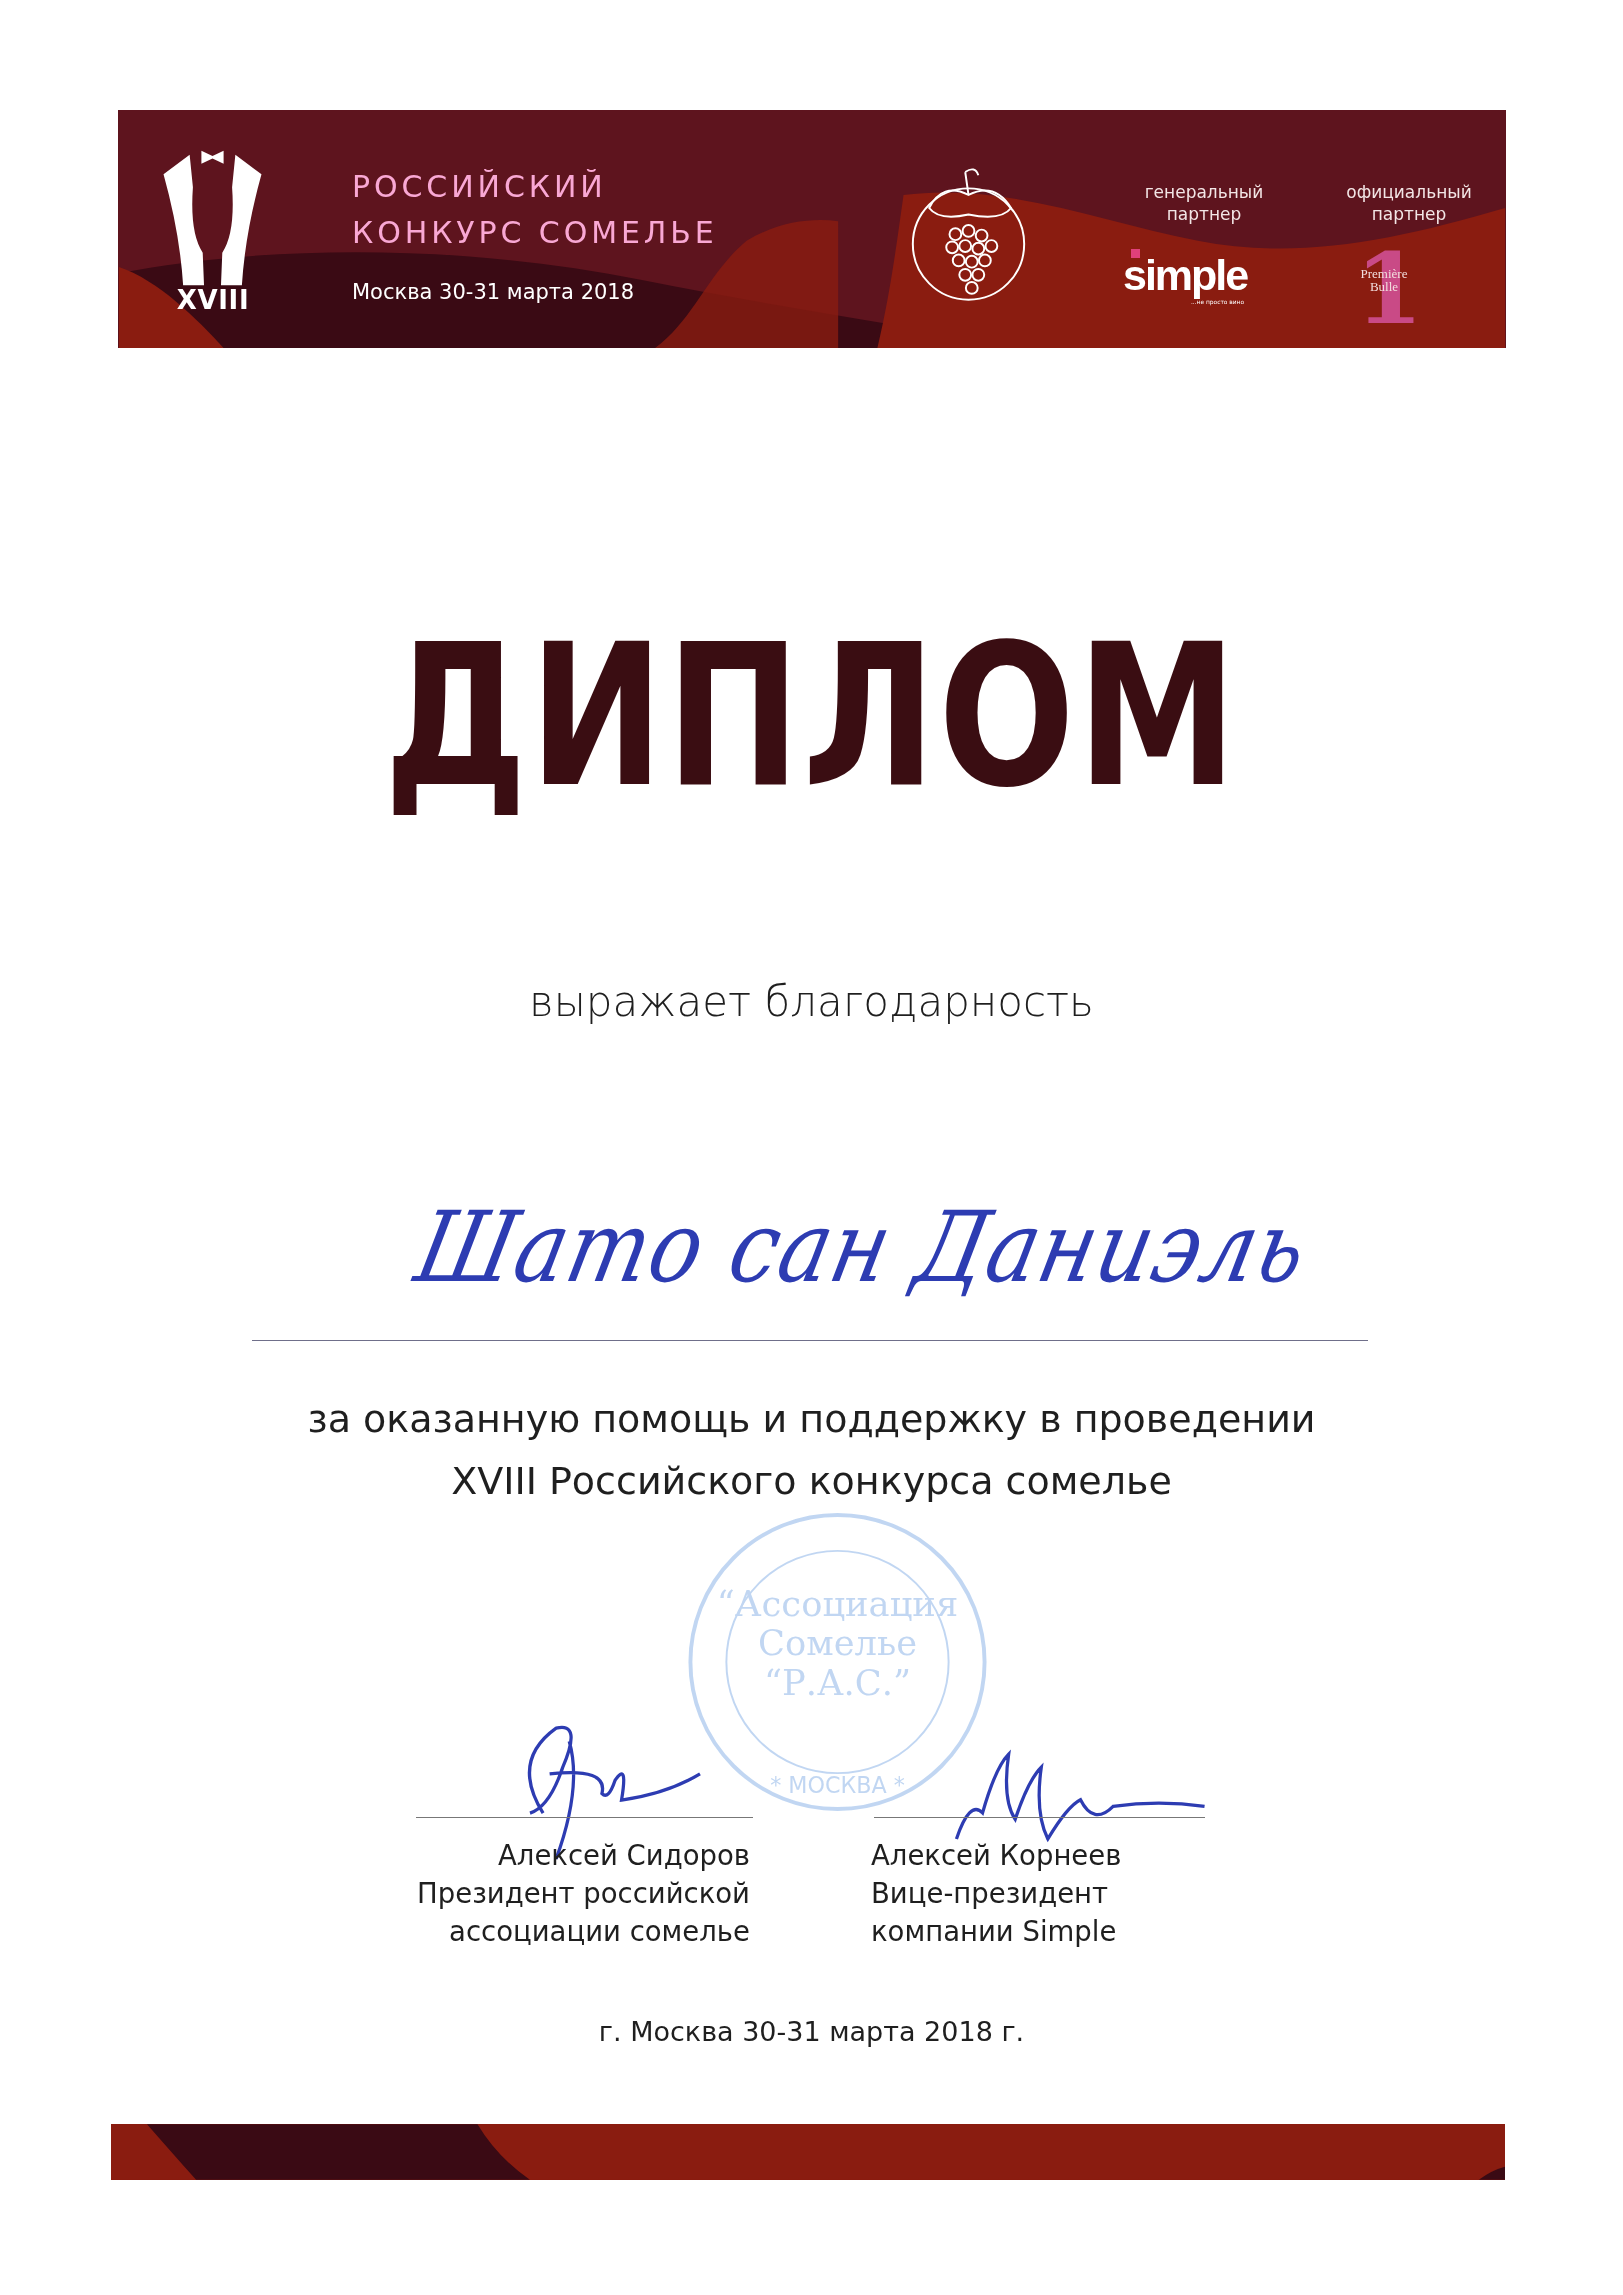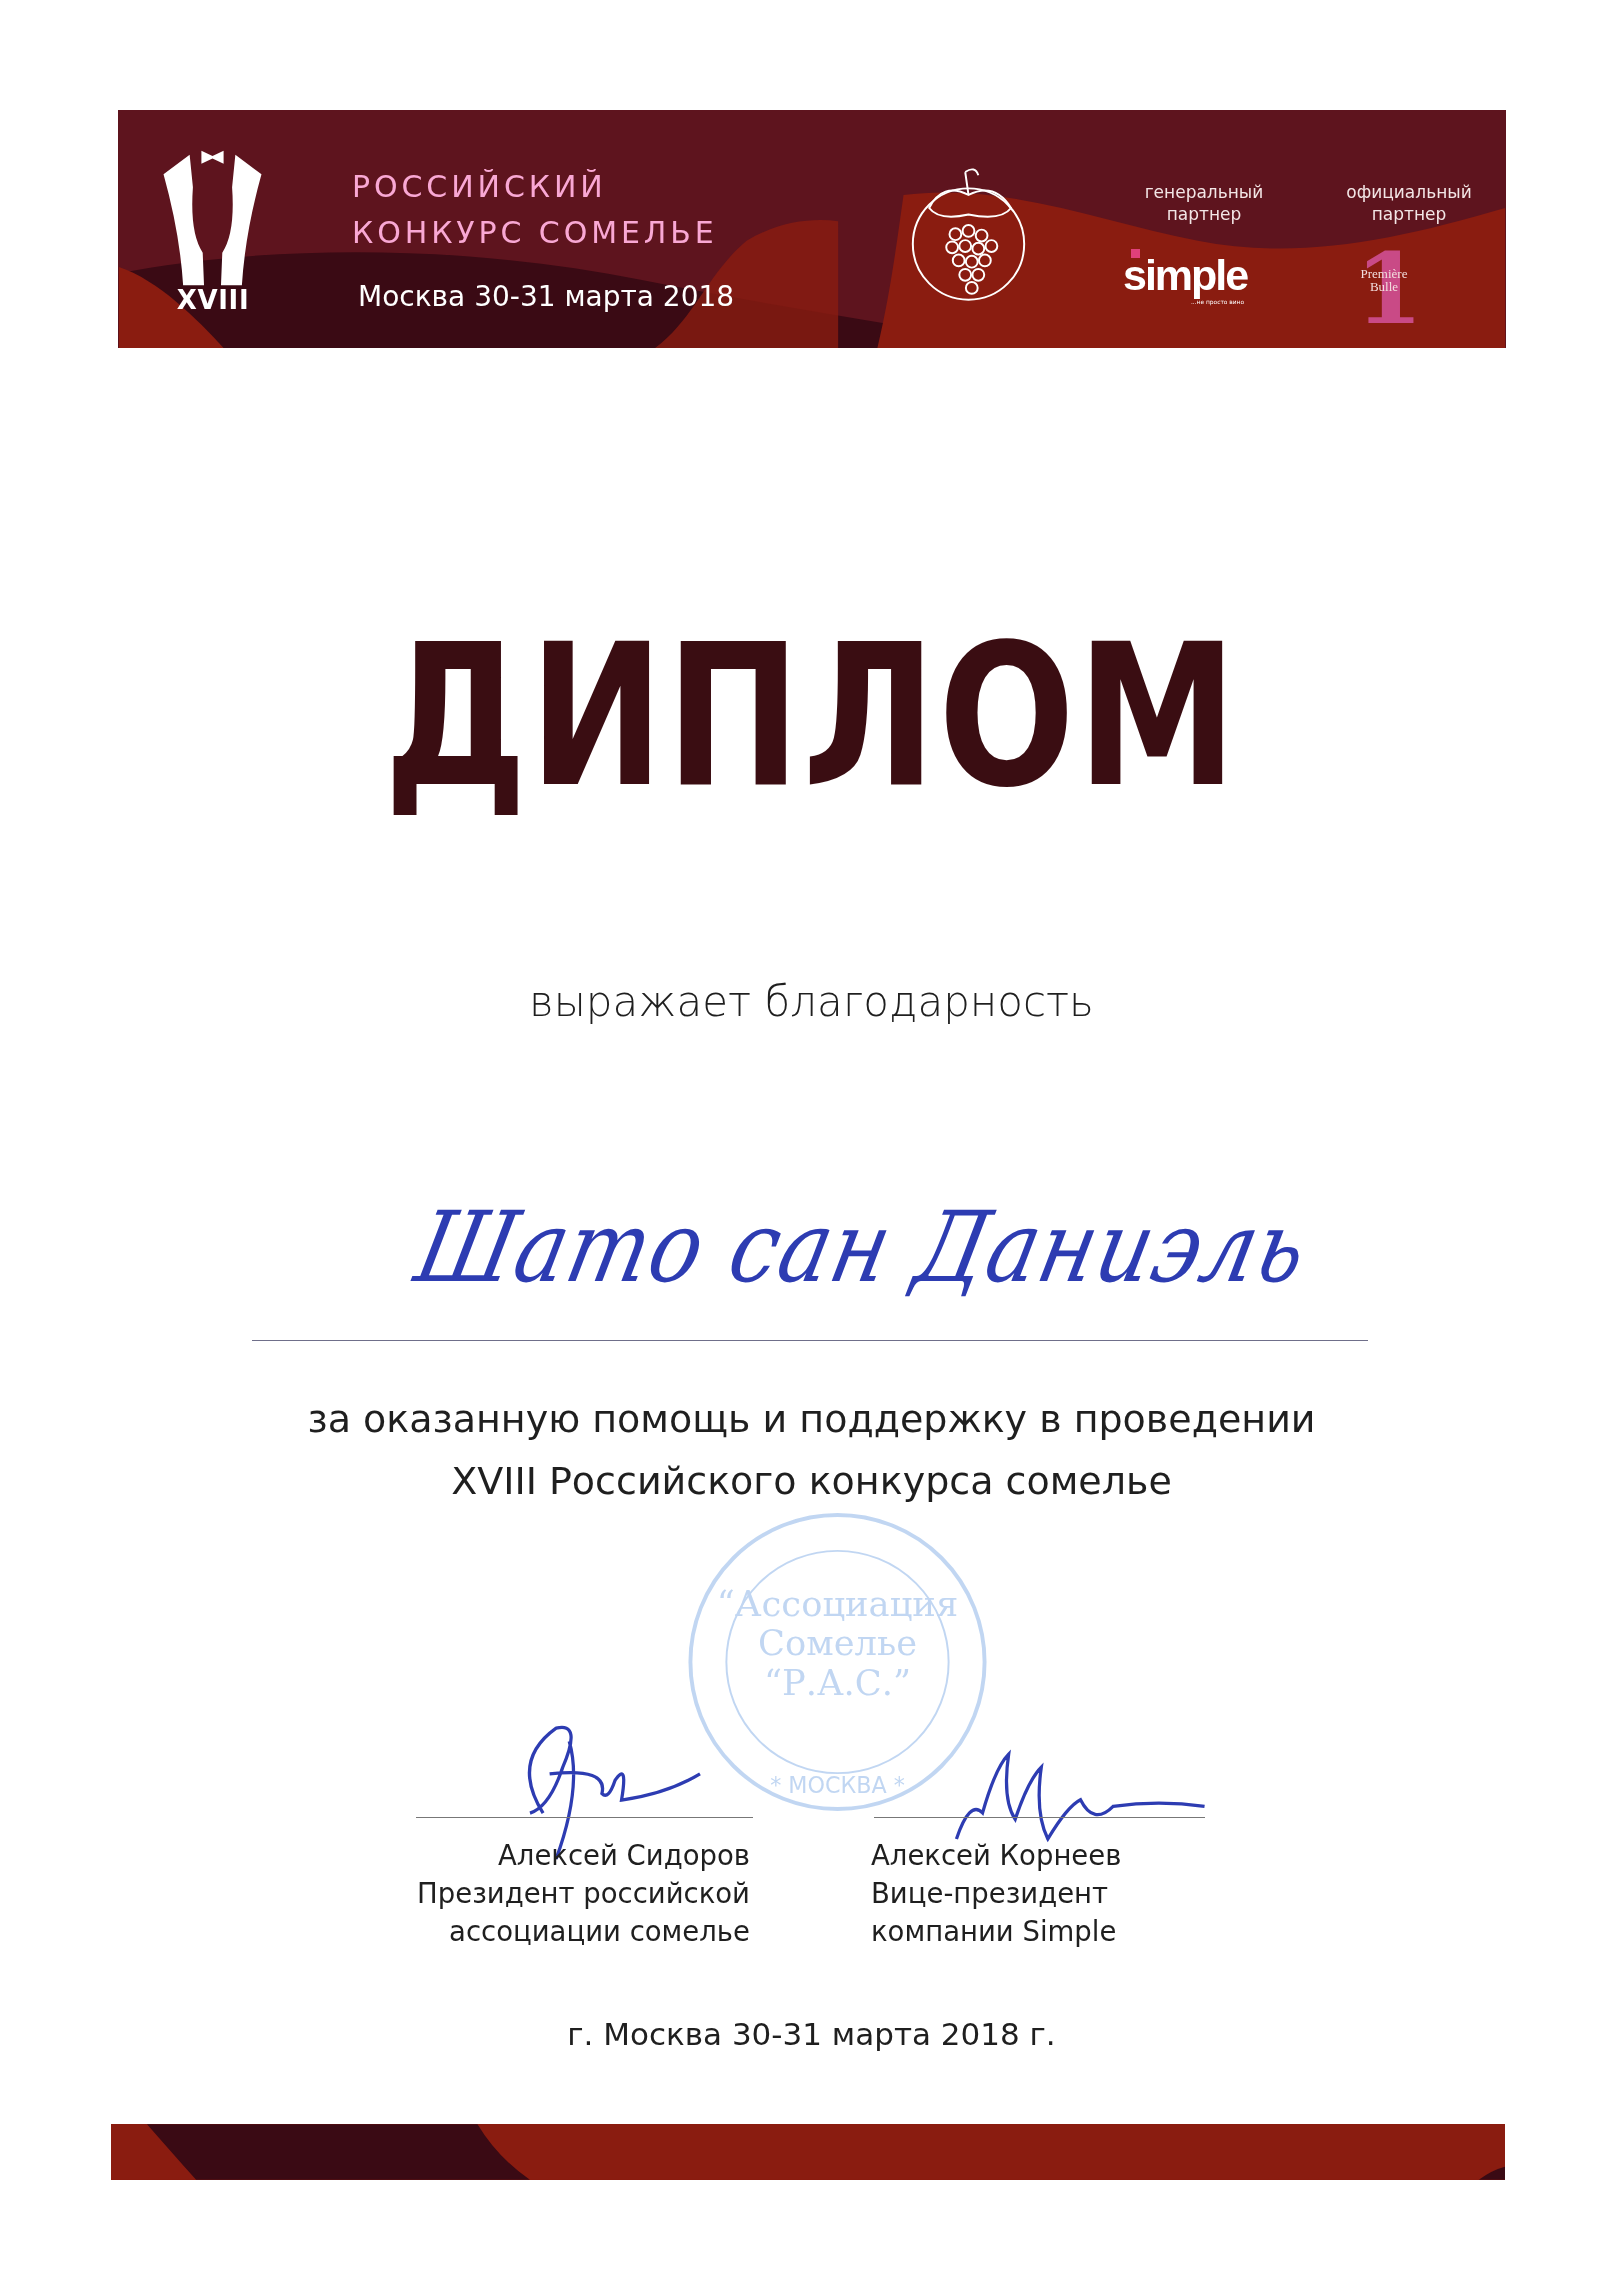--- a/index.html
+++ b/index.html
@@ -15,7 +15,7 @@
   .banner-title { position:absolute; left:234px; top:54px; color:#f9a8d4;
                   font-family:"DejaVu Sans", sans-serif; font-size:30px; line-height:46px;
                   letter-spacing:3.9px; }
-  .banner-sub { position:absolute; left:234px; top:170px; color:#fff; font-size:28px;margin-left:6px; }
+  .banner-sub { position:absolute; left:234px; top:170px; color:#fff; font-size:21px; }
   .assoc-emblem { position:absolute; left:785px; top:52px; width:131px; height:151px; }
   .partner { position:absolute; top:71px; width:170px; text-align:center; color:#f3e6e6;
              font-size:17px; line-height:22px; }

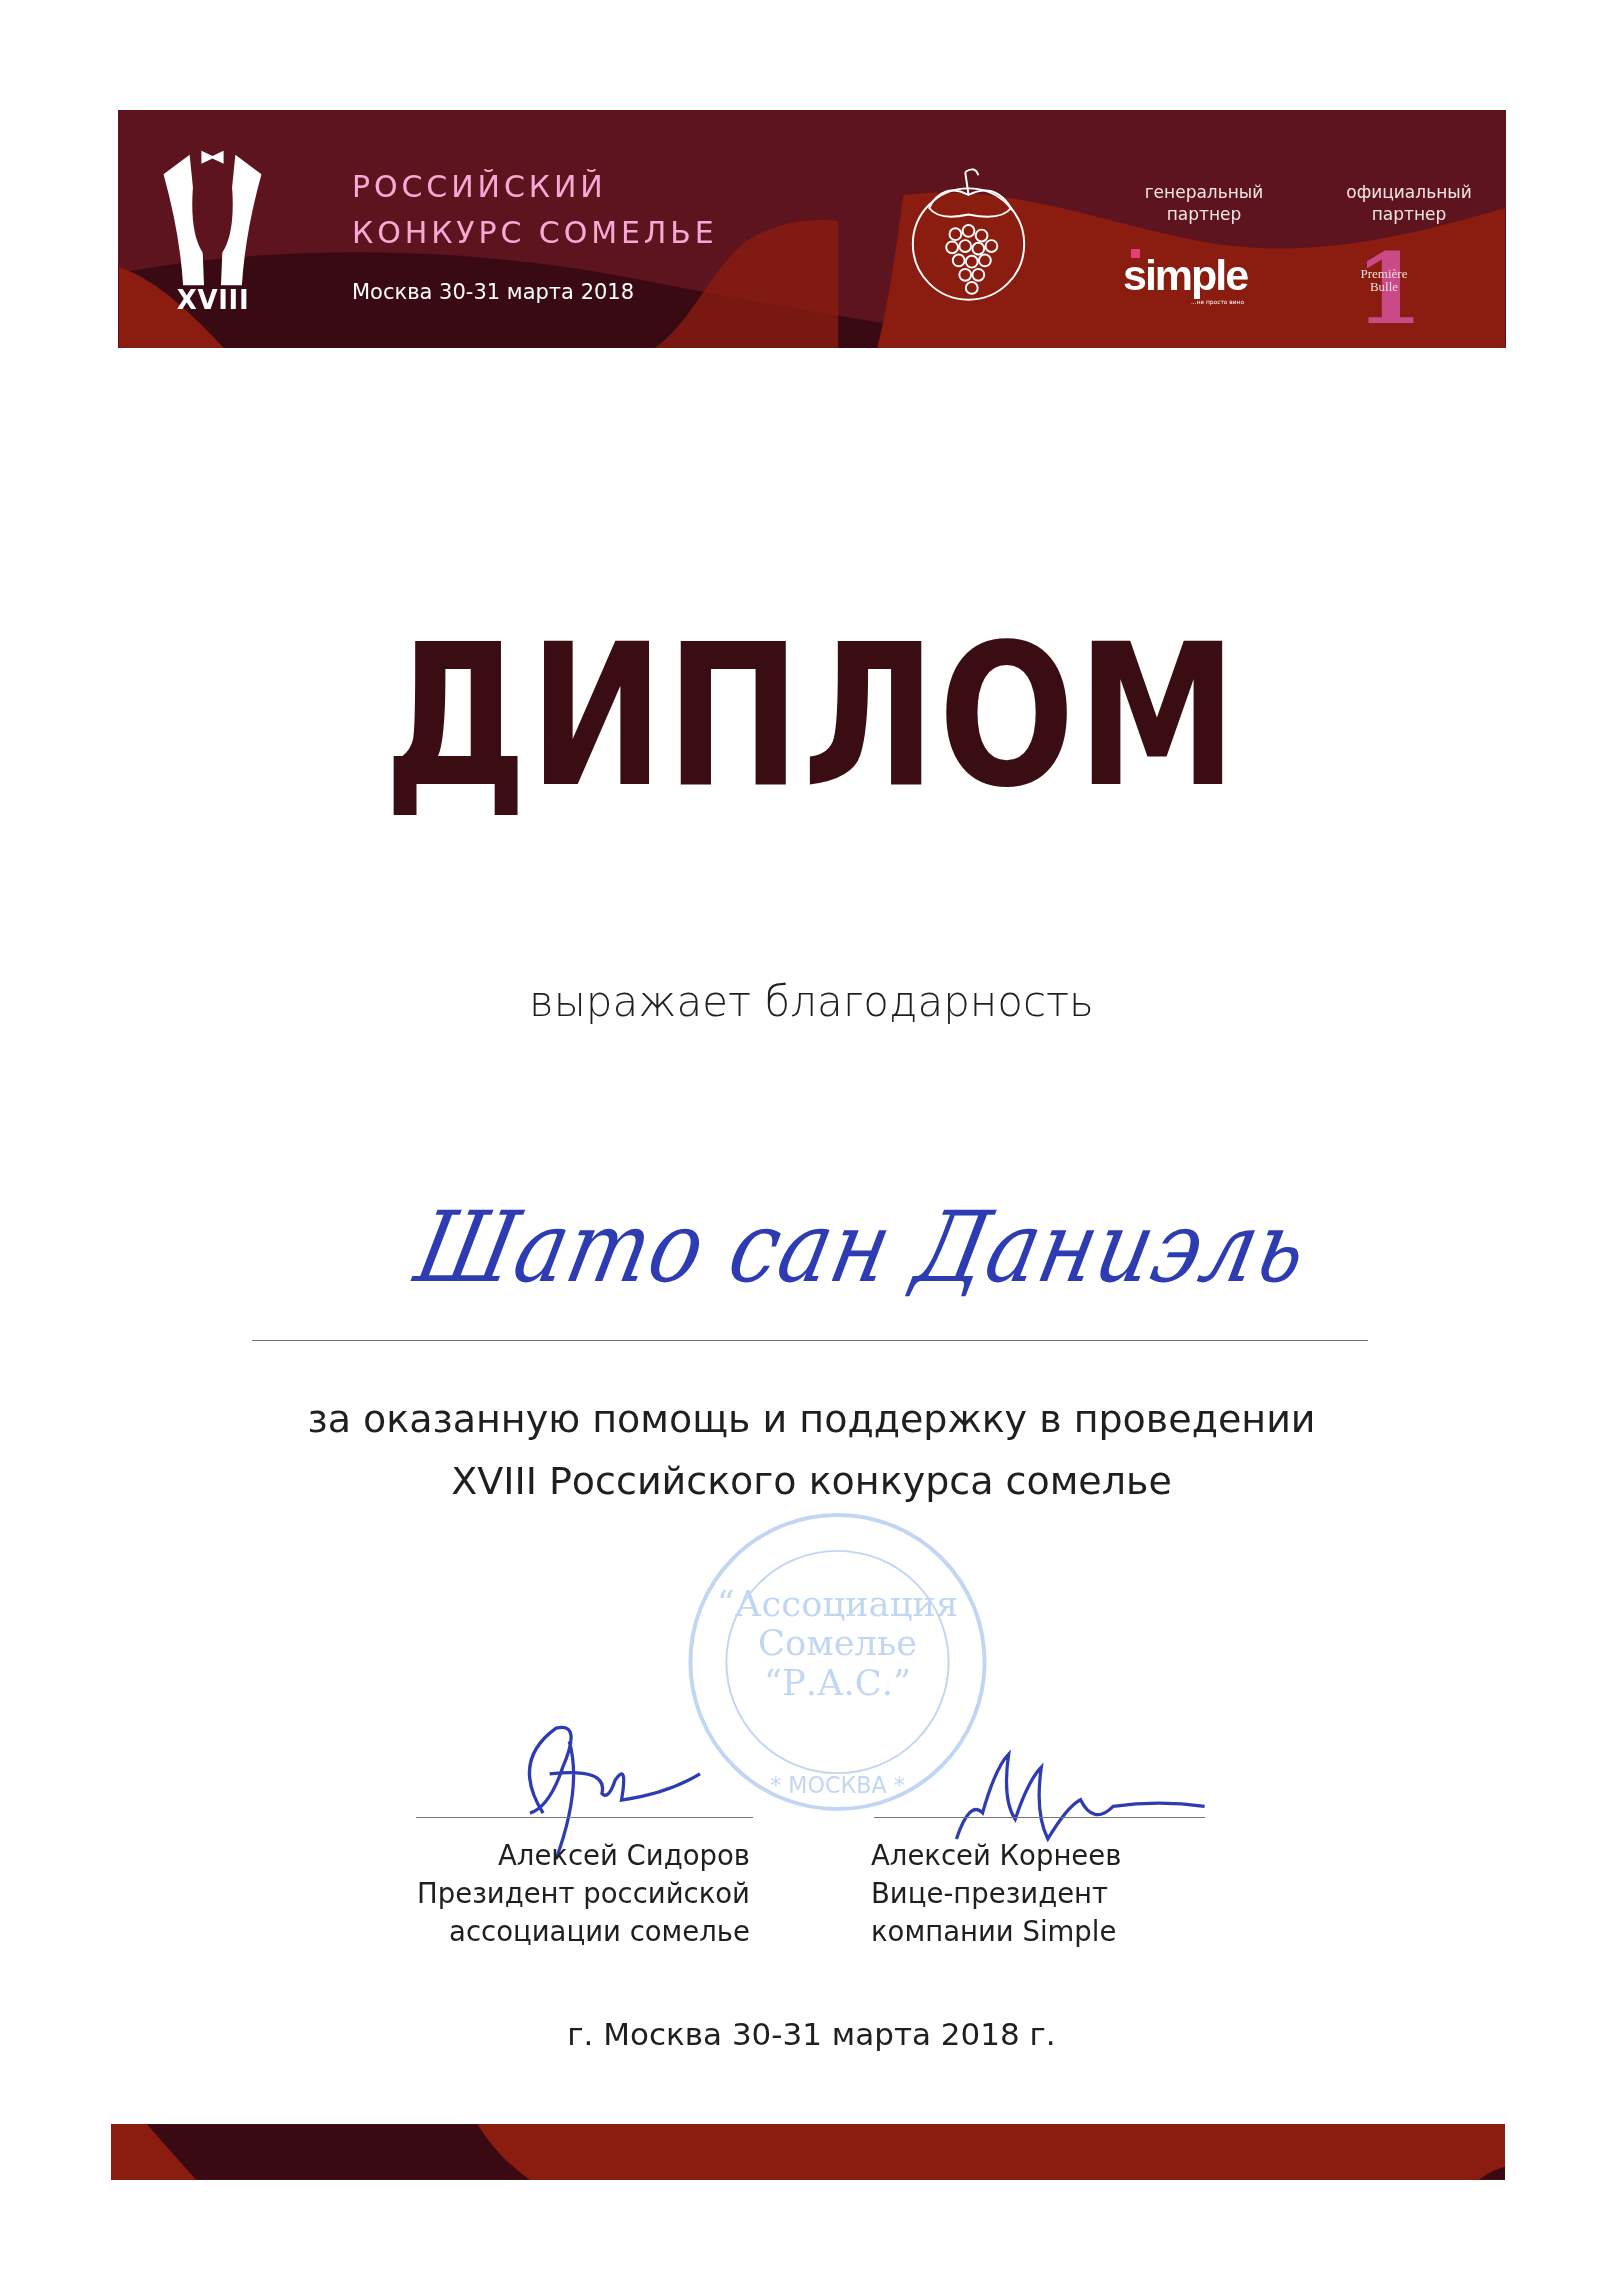--- a/index.html
+++ b/index.html
@@ -52,7 +52,7 @@
   .signer.left { left:393px; width:357px; text-align:right; }
   .signer.right { left:871px; width:393px; text-align:left; }
   .place-date { position:absolute; left:0; width:1623px; top:2016px; text-align:center;
-                font-size:31px; color:#1f1f1f; }
+                font-size:27px; color:#1f1f1f; }
 
   .footer-bar { position:absolute; left:111px; top:2124px; width:1394px; height:56px; overflow:hidden; background:#8a1c10; }
 </style>

